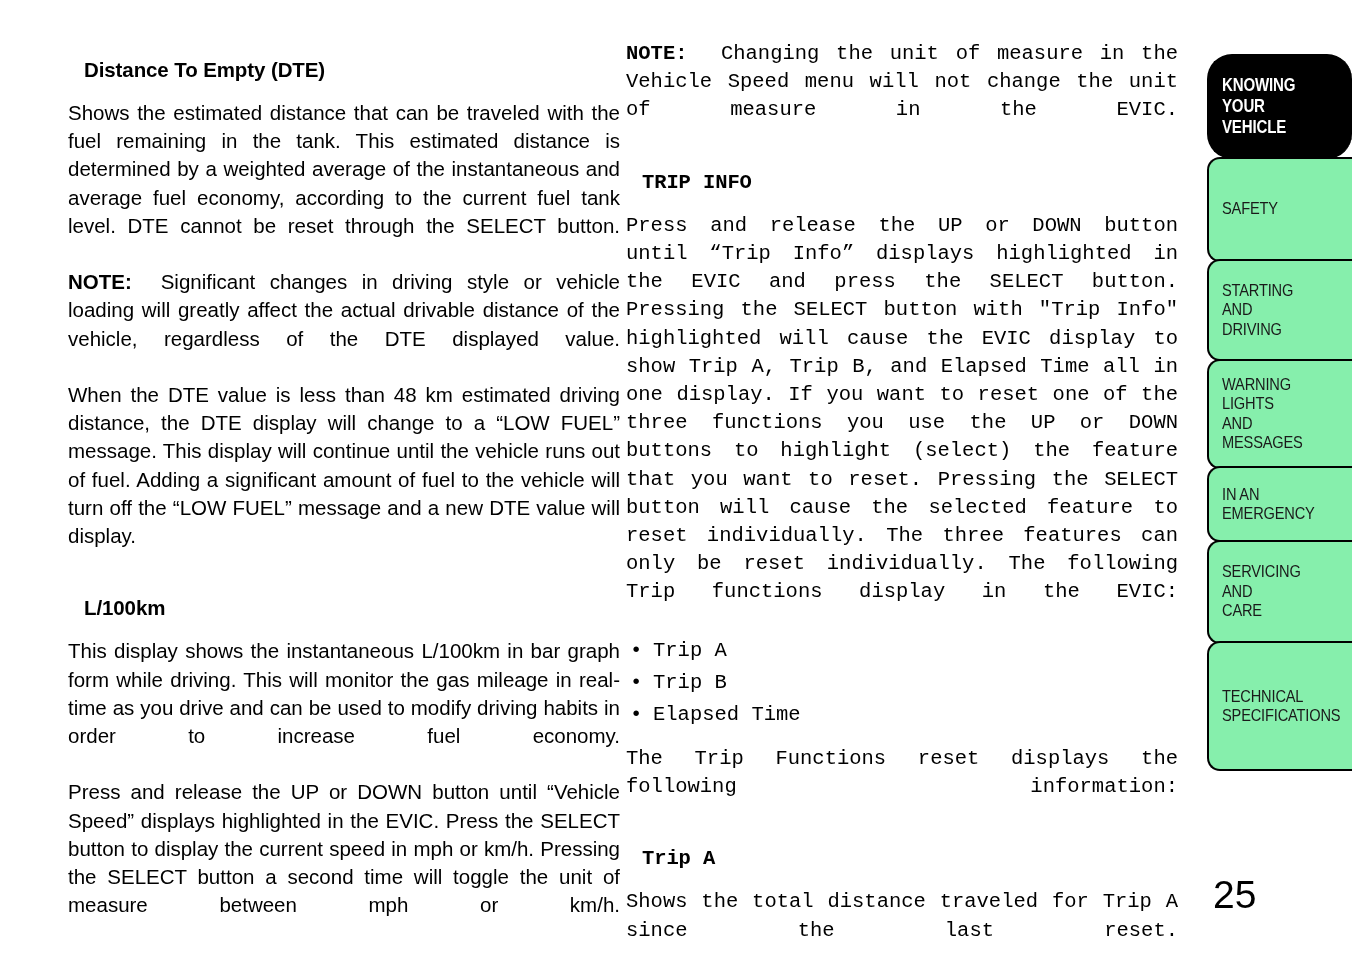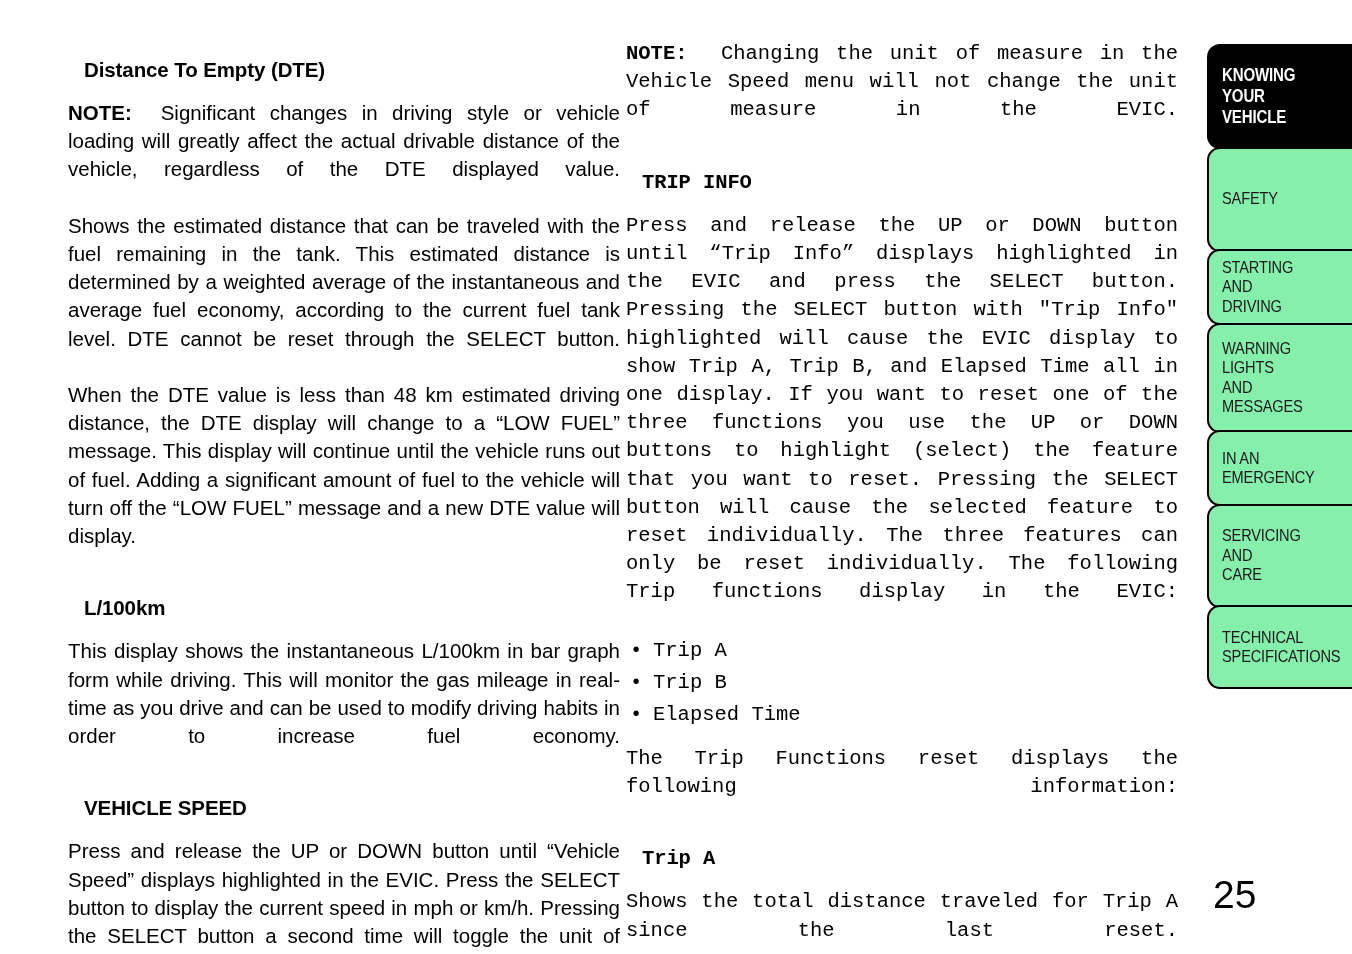--- a/index.html
+++ b/index.html
@@ -98,7 +98,7 @@
     align-items: center;
     color: #1a1a1a;
   }
-  .tab:first-child { margin-top: 4px; }
+  .tab:first-child { margin-top: 14px; border-radius: 25px; }
   .tab.active {
     background: #000000;
     color: #ffffff;

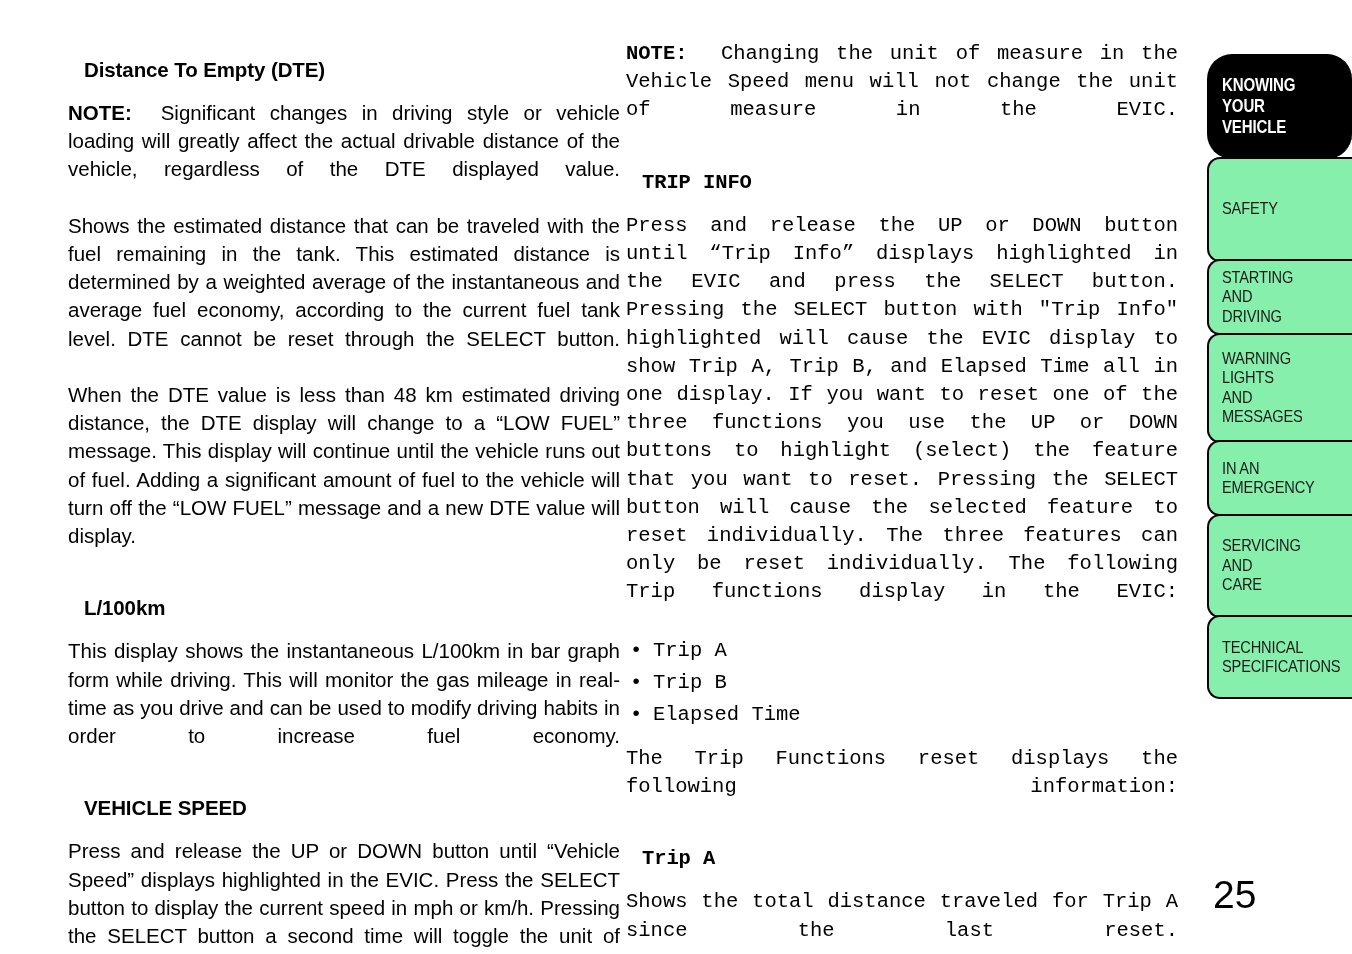--- a/index.html
+++ b/index.html
@@ -137,9 +137,9 @@
 
     <h2 class="head">Distance To Empty (DTE)</h2>
 
+    <p class="para">Shows the estimated distance that can be traveled with the fuel remaining in the tank. This estimated distance is determined by a weighted average of the instantaneous and average fuel economy, according to the current fuel tank level. DTE cannot be reset through the SELECT button.</p>
+
     <p class="para"><span class="note-label">NOTE:</span>&nbsp; <span>Significant changes in driving style or vehicle loading will greatly affect the actual drivable distance of the vehicle, regardless of the DTE displayed value.</span></p>
-
-    <p class="para">Shows the estimated distance that can be traveled with the fuel remaining in the tank. This estimated distance is determined by a weighted average of the instantaneous and average fuel economy, according to the current fuel tank level. DTE cannot be reset through the SELECT button.</p>
 
     <p class="para">When the DTE value is less than 48 km estimated driving distance, the DTE display will change to a “LOW FUEL” message. This display will continue until the vehicle runs out of fuel. Adding a significant amount of fuel to the vehicle will turn off the “LOW FUEL” message and a new DTE value will display.</p>
 

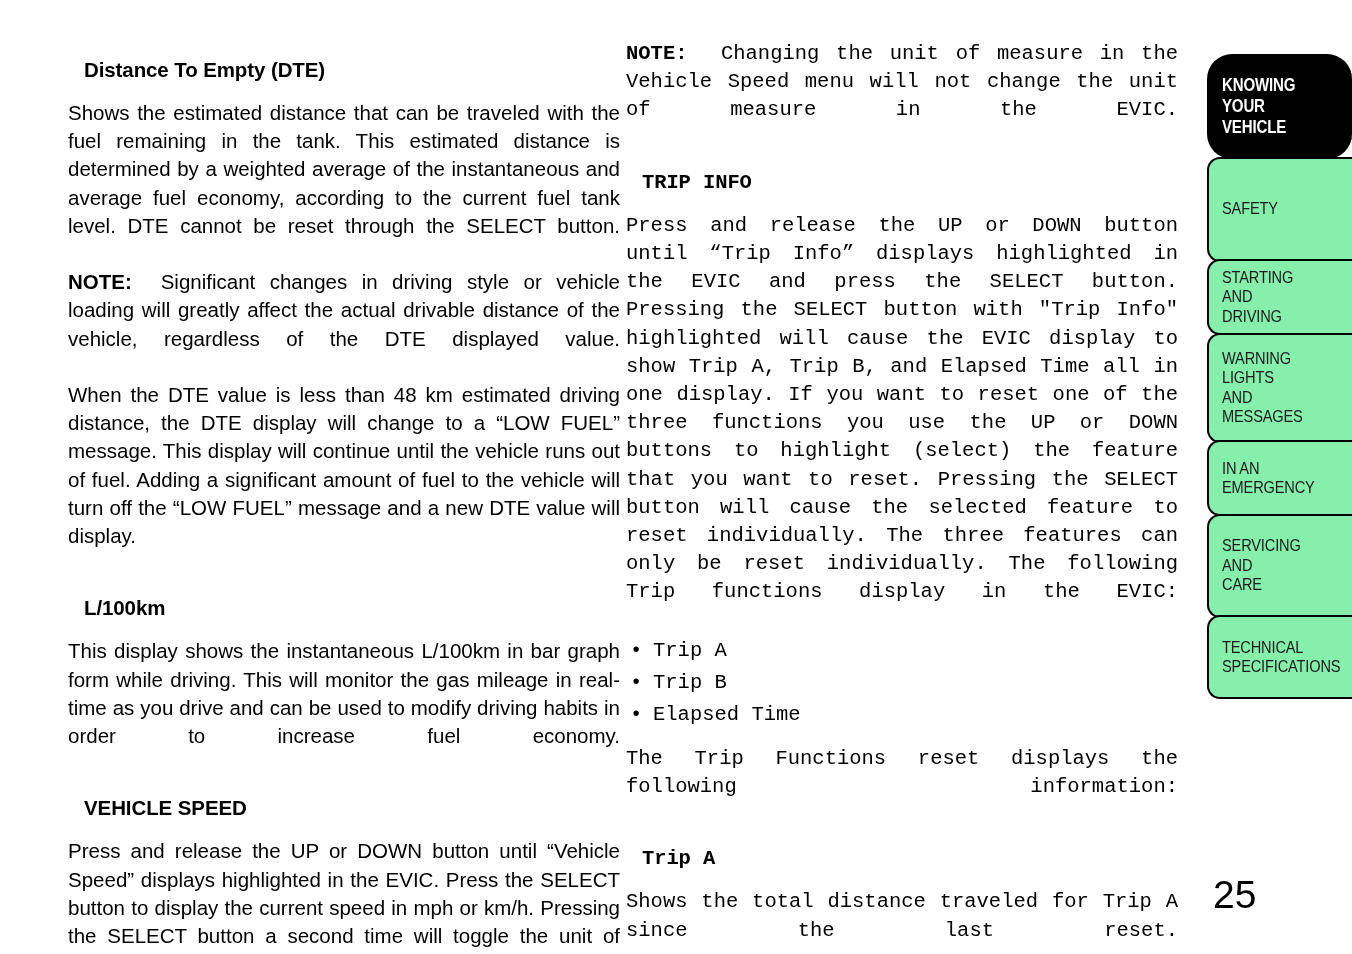--- a/index.html
+++ b/index.html
@@ -185,7 +185,7 @@
     <div class="tab" style="height:105px">
       <span class="tab-label">SAFETY</span>
     </div>
-    <div class="tab" style="height:76px">
+    <div class="tab" style="height:102px">
       <span class="tab-label">STARTING
 AND
 DRIVING</span>

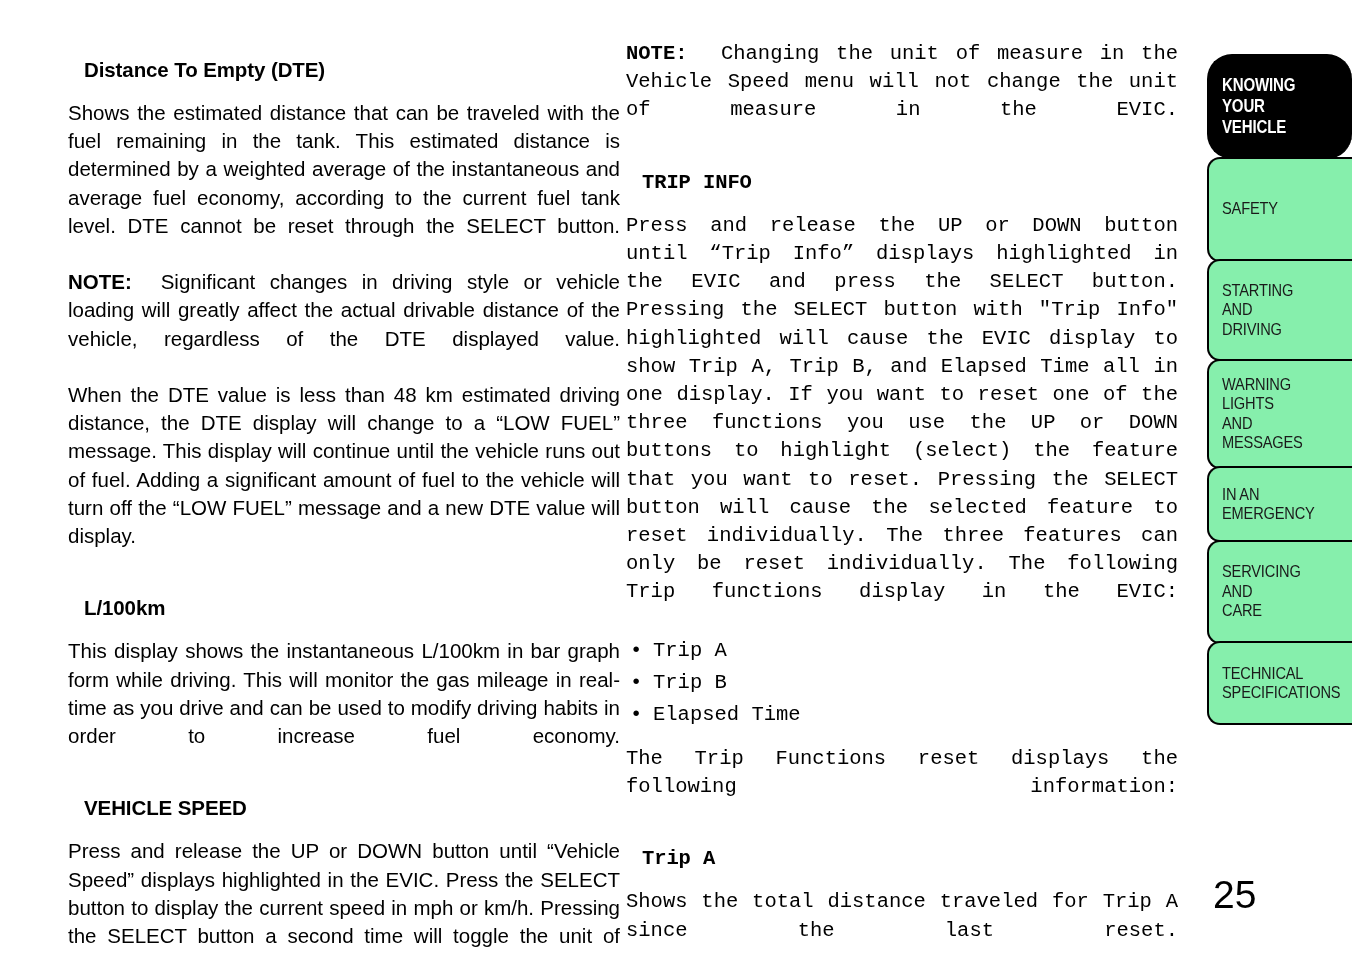--- a/index.html
+++ b/index.html
@@ -205,7 +205,7 @@
 AND
 CARE</span>
     </div>
-    <div class="tab" style="height:84px">
+    <div class="tab" style="height:130px">
       <span class="tab-label">TECHNICAL
 SPECIFICATIONS</span>
     </div>

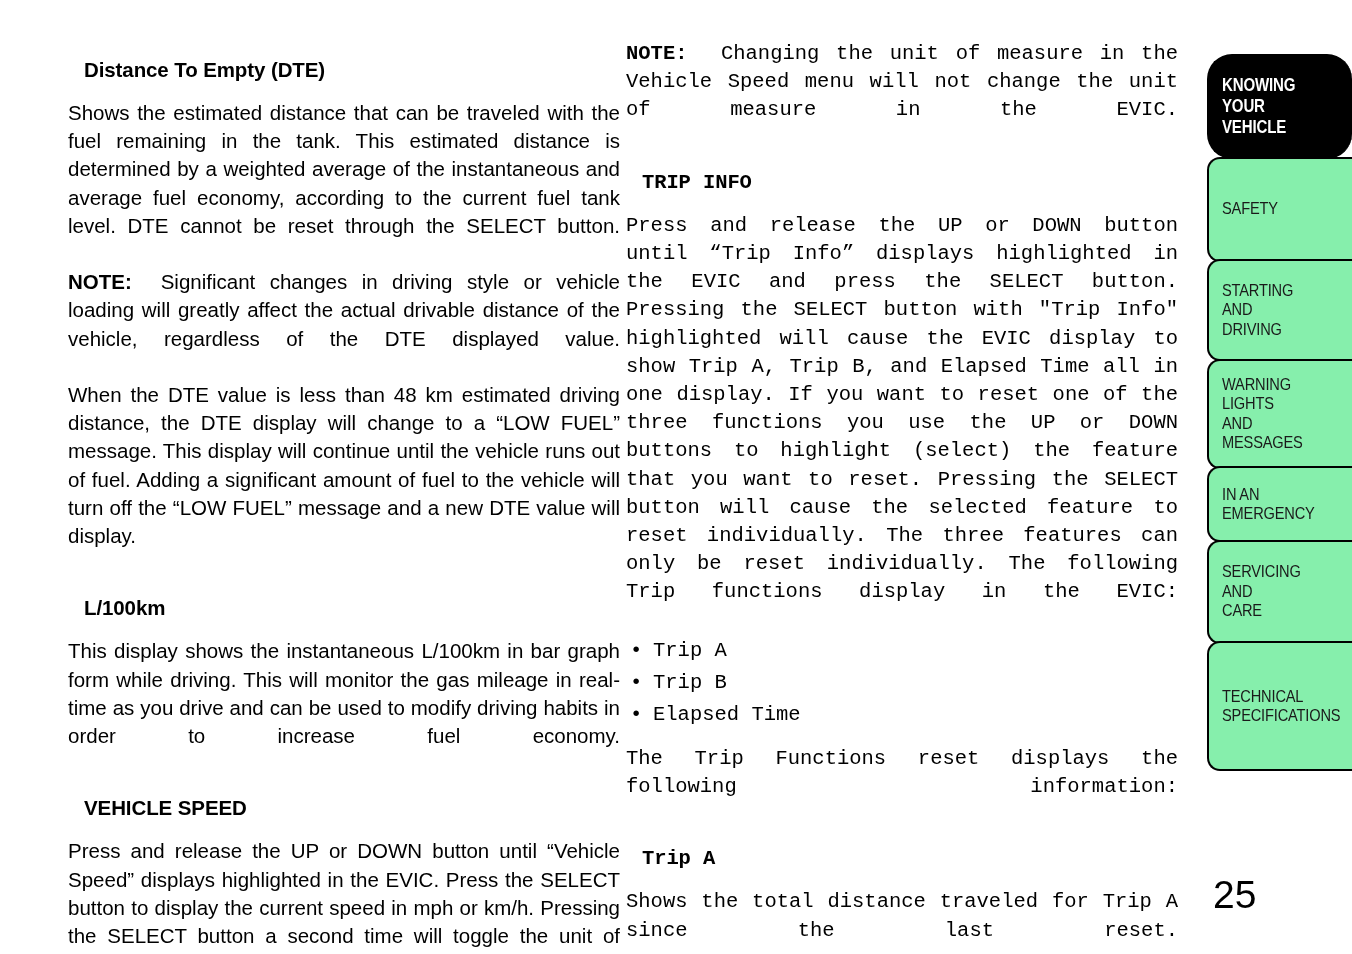--- a/index.html
+++ b/index.html
@@ -147,7 +147,6 @@
 
     <p class="para">This display shows the instantaneous L/100km in bar graph form while driving. This will monitor the gas mileage in real-time as you drive and can be used to modify driving habits in order to increase fuel economy.</p>
 
-    <h2 class="head">VEHICLE SPEED</h2>
 
     <p class="para tight">Press and release the UP or DOWN button until “Vehicle Speed” displays highlighted in the EVIC. Press the SELECT button to display the current speed in mph or km/h. Pressing the SELECT button a second time will toggle the unit of measure between mph or km/h.</p>
   </div>

